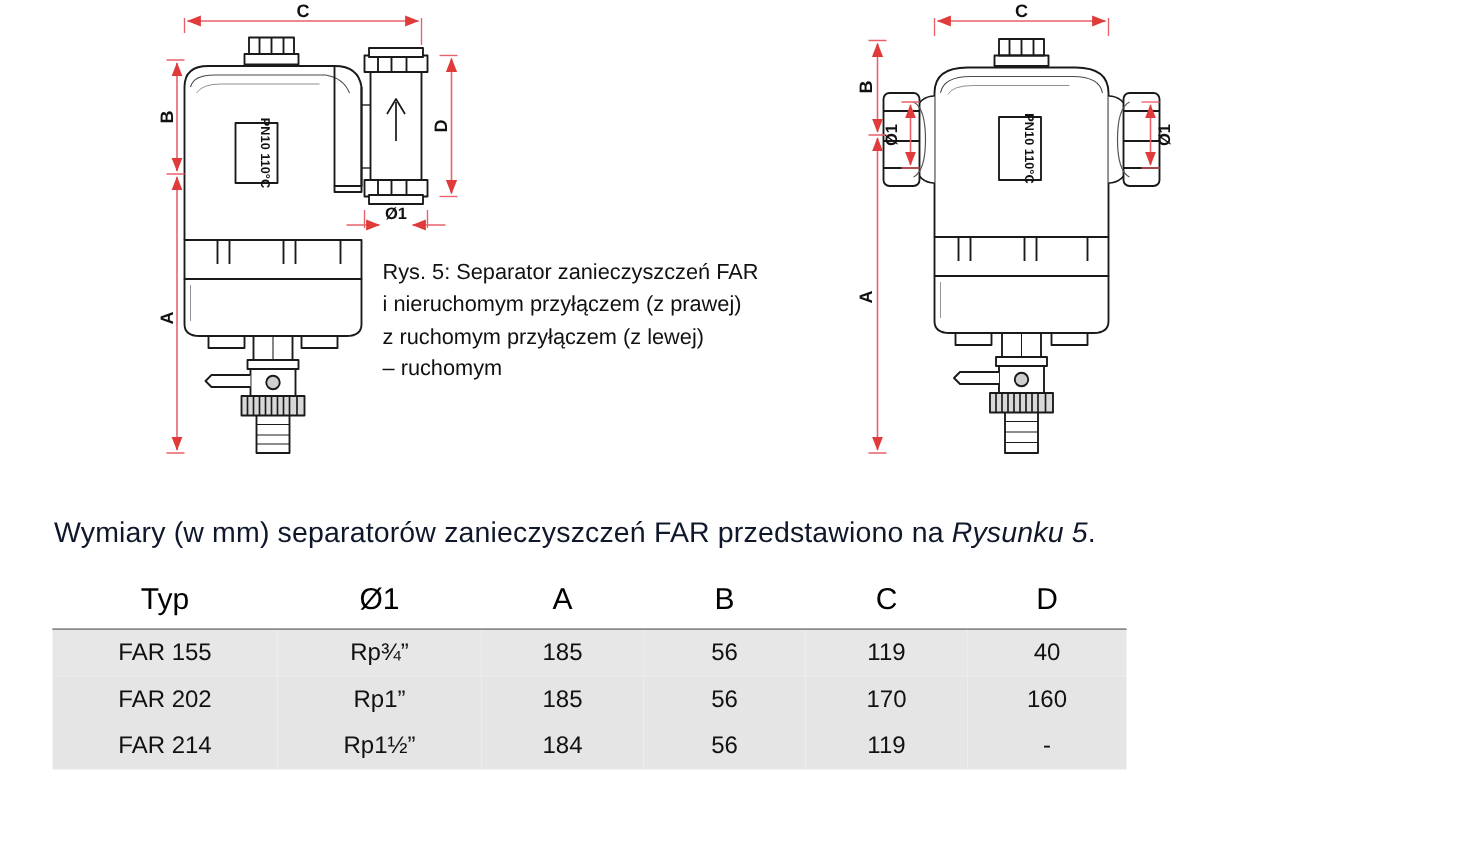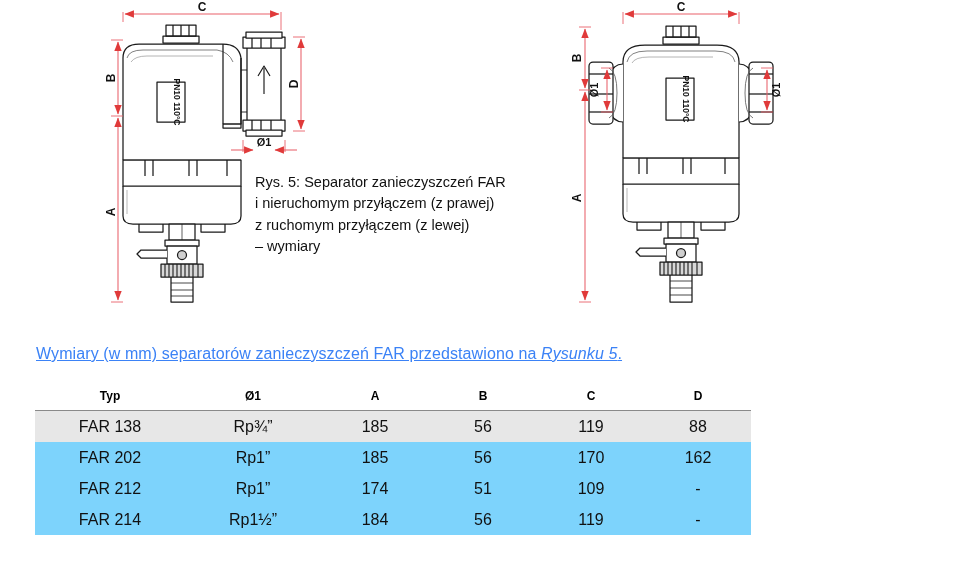--- a/index.html
+++ b/index.html
@@ -335,7 +335,7 @@
       <div>Rys. 5: Separator zanieczyszczeń FAR</div>
       <div>i nieruchomym przyłączem (z prawej)</div>
       <div>z ruchomym przyłączem (z lewej)</div>
-      <div>– wymiary</div>
+      <div>– ruchomym</div>
     </div>
   </div>
 

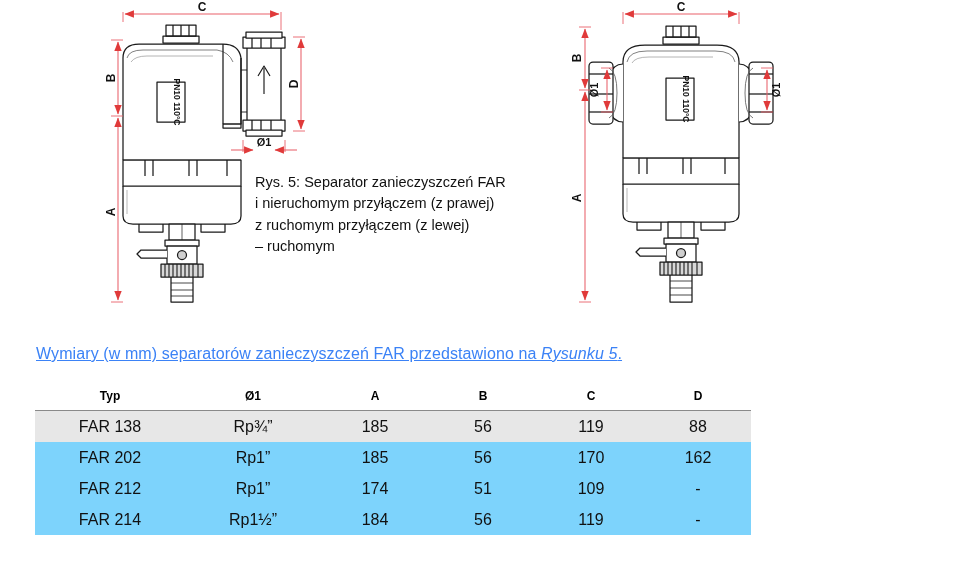--- a/index.html
+++ b/index.html
@@ -37,10 +37,9 @@
   .intro{
     position:absolute;
     left:36px;top:345px;
-    font-size:16px;
-    color:#3b82f6;
+    font-size:19px;
+    color:#0f172a;
     letter-spacing:.1px;
-    text-decoration:underline;
   }
   .intro .it{font-style:italic;}
 

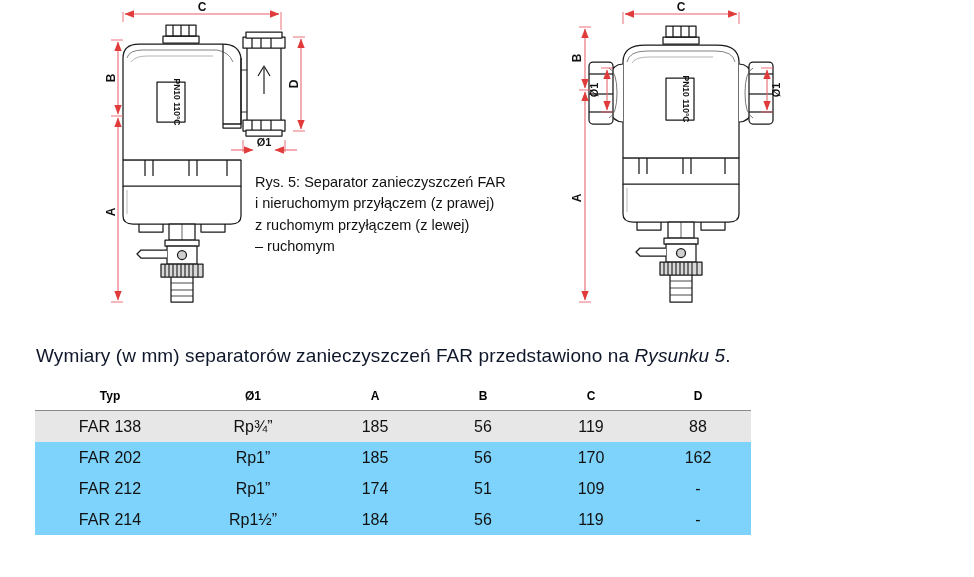--- a/index.html
+++ b/index.html
@@ -55,8 +55,8 @@
     table-layout:fixed;
   }
   table.dims th{
-    font-size:12px;
-    font-weight:bold;
+    font-size:20px;
+    font-weight:normal;
     padding:4px 0 7px 0;
     background:#ffffff;
     color:#000;

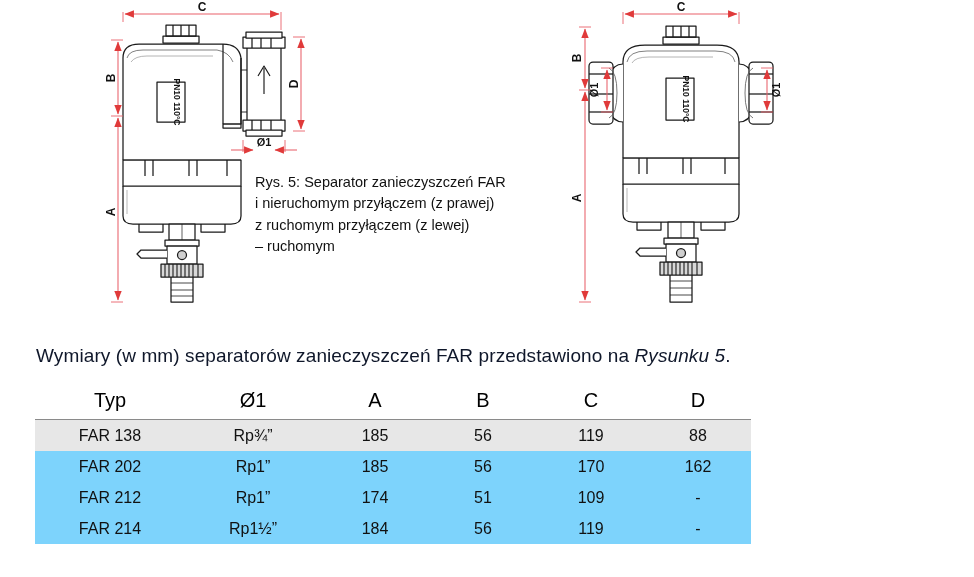--- a/index.html
+++ b/index.html
@@ -364,7 +364,7 @@
       </thead>
       <tbody id="dims-body">
           <tr class="alt">
-            <td>FAR 138</td>
+            <td>FAR 155</td>
             <td>Rp¾”</td>
             <td>185</td>
             <td>56</td>

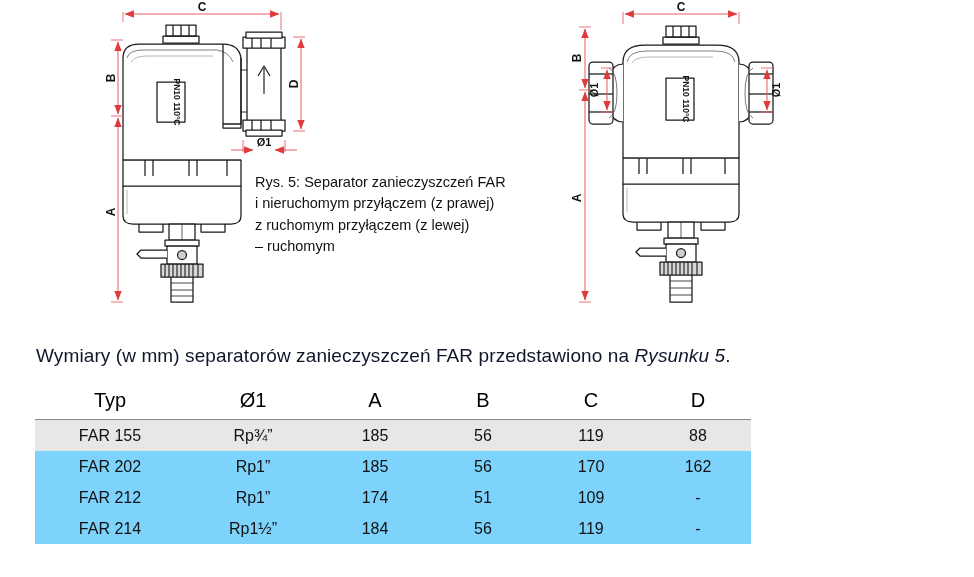--- a/index.html
+++ b/index.html
@@ -369,7 +369,7 @@
             <td>185</td>
             <td>56</td>
             <td>119</td>
-            <td>88</td>
+            <td>40</td>
           </tr>
           <tr class="plain">
             <td>FAR 202</td>

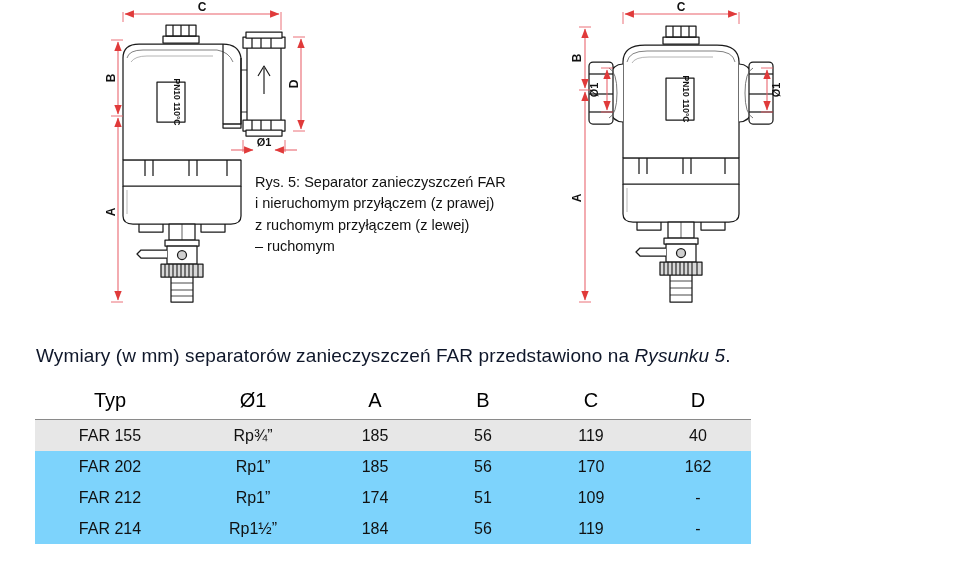--- a/index.html
+++ b/index.html
@@ -70,7 +70,7 @@
     height:23px;
   }
   table.dims tbody tr.alt{background:#e7e7e7;}
-  table.dims tbody tr.plain{background:#7dd3fc;}
+  table.dims tbody tr.plain{background:#e5e5e5;}
   col.c-typ{width:150px;}
   col.c-d1{width:136px;}
   col.c-a{width:108px;}

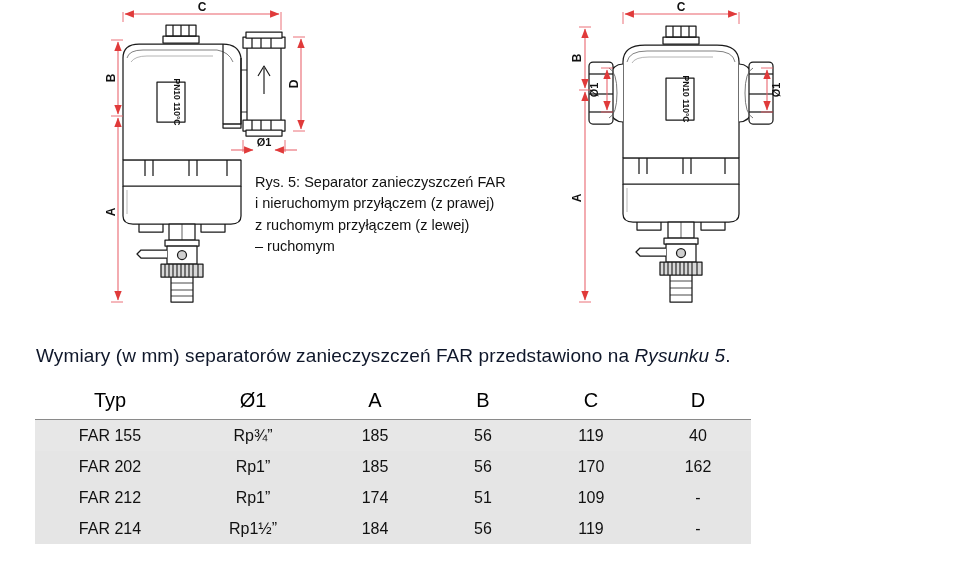--- a/index.html
+++ b/index.html
@@ -377,7 +377,7 @@
             <td>185</td>
             <td>56</td>
             <td>170</td>
-            <td>162</td>
+            <td>160</td>
           </tr>
           <tr class="plain">
             <td>FAR 212</td>

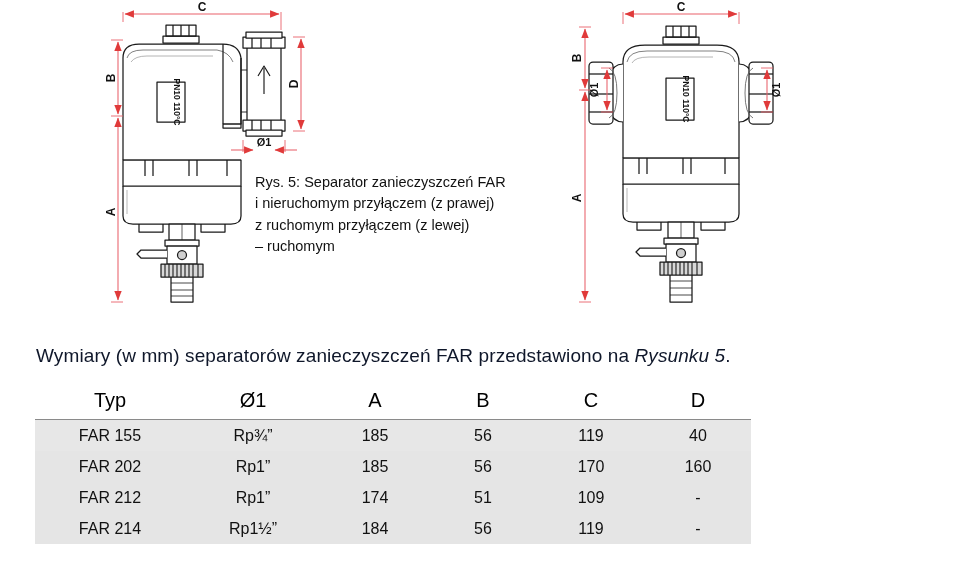--- a/index.html
+++ b/index.html
@@ -380,14 +380,6 @@
             <td>160</td>
           </tr>
           <tr class="plain">
-            <td>FAR 212</td>
-            <td>Rp1”</td>
-            <td>174</td>
-            <td>51</td>
-            <td>109</td>
-            <td>-</td>
-          </tr>
-          <tr class="plain">
             <td>FAR 214</td>
             <td>Rp1½”</td>
             <td>184</td>

